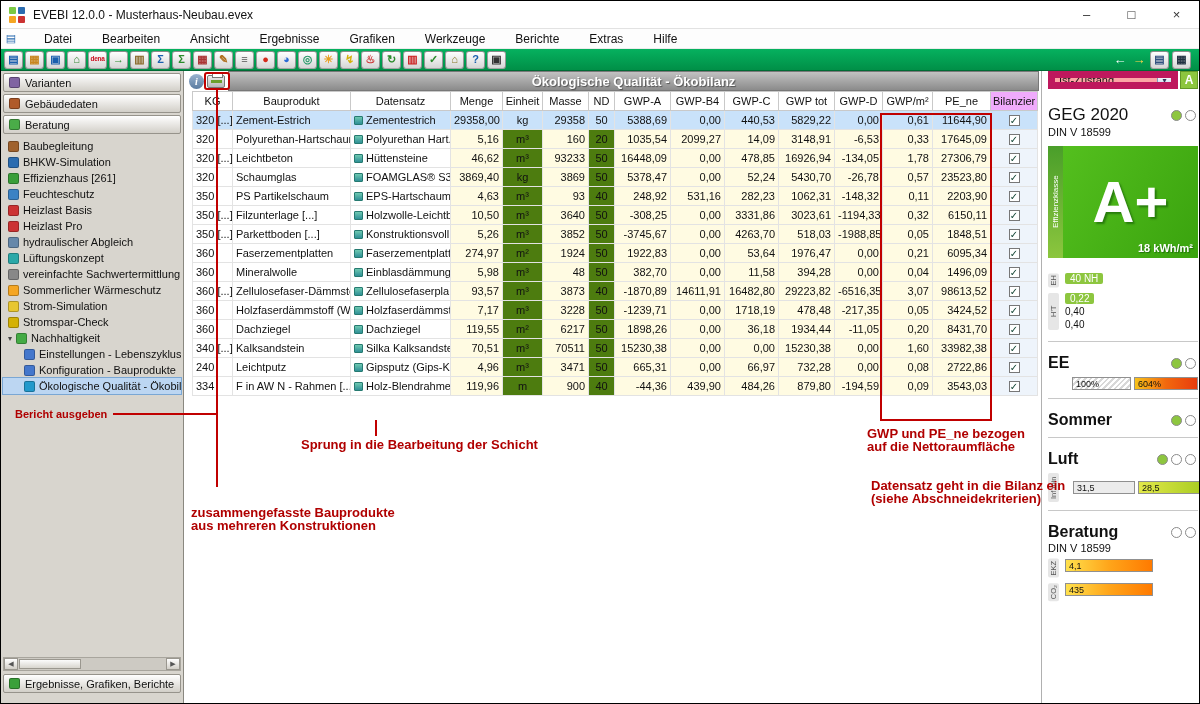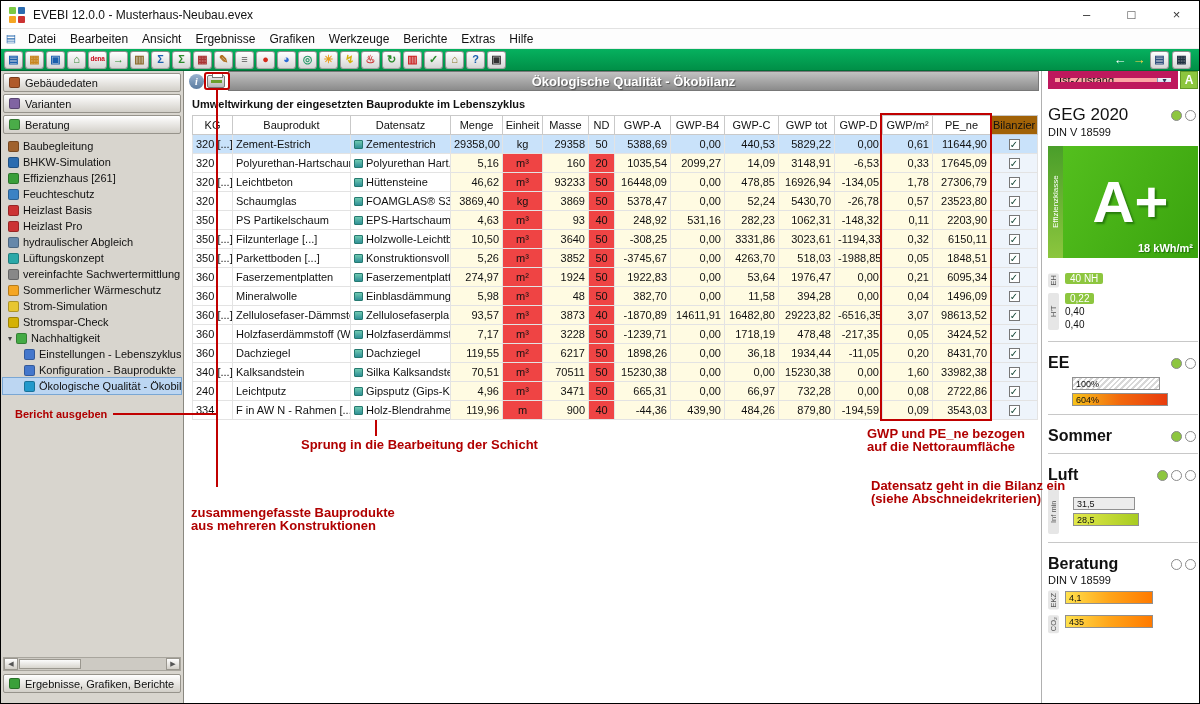--- a/index.html
+++ b/index.html
@@ -18,7 +18,7 @@
 
 #menubar{position:absolute;left:0;top:28px;width:100%;height:20px;background:#fdfdfd;border-bottom:1px solid #ececec;display:flex;align-items:center;font-size:12px;}
 .menubar-icon{width:20px;text-align:center;color:#2b6cb0;font-size:11px;}
-.menu-item{padding:0 7px;height:100%;display:flex;align-items:center;white-space:nowrap;}
+.menu-item{padding:0 7px;height:100%;display:flex;align-items:center;white-space:nowrap;margin-left:16px;}
 .menu-item::first-letter{text-decoration:underline;}
 
 

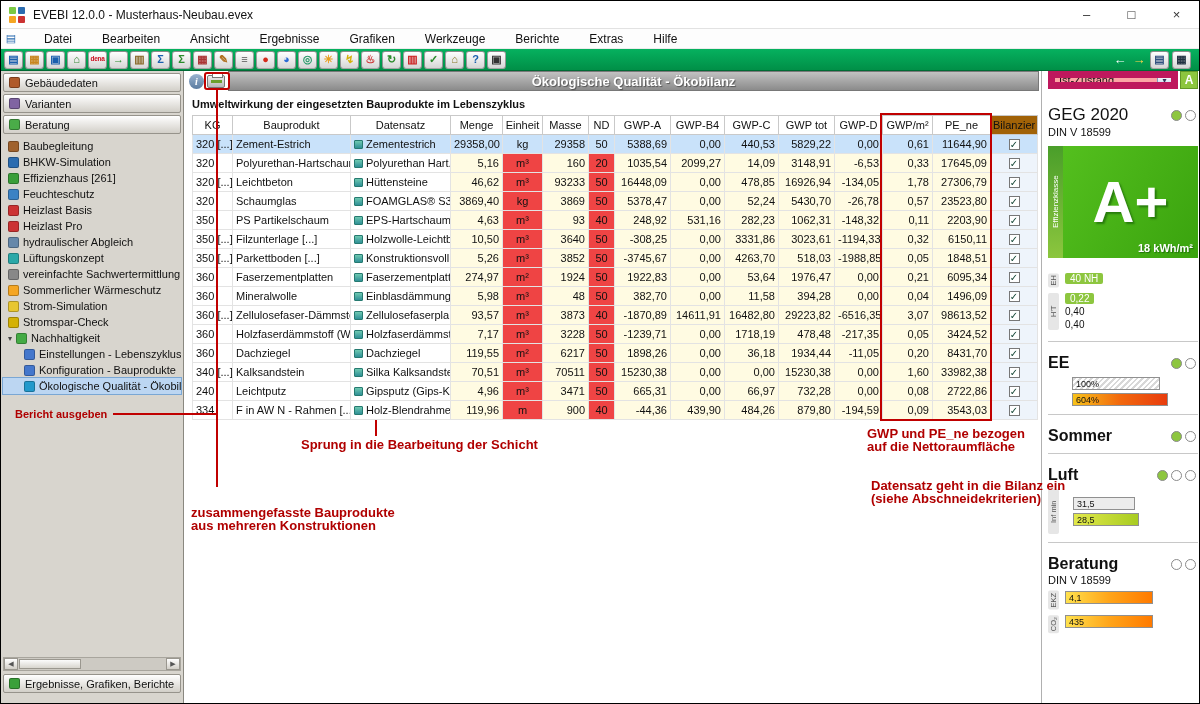--- a/index.html
+++ b/index.html
@@ -249,12 +249,12 @@
   <div id="side-sections">
 
   <div class="acc-btn">
+        <span class="acc-icon" style="background: rgb(128, 100, 162);"></span>
+        <span>Varianten</span>
+      </div>
+      <div class="acc-btn">
         <span class="acc-icon" style="background: rgb(176, 90, 42);"></span>
         <span>Gebäudedaten</span>
-      </div>
-      <div class="acc-btn">
-        <span class="acc-icon" style="background: rgb(128, 100, 162);"></span>
-        <span>Varianten</span>
       </div>
       <div class="acc-btn">
         <span class="acc-icon" style="background: rgb(74, 172, 72);"></span>

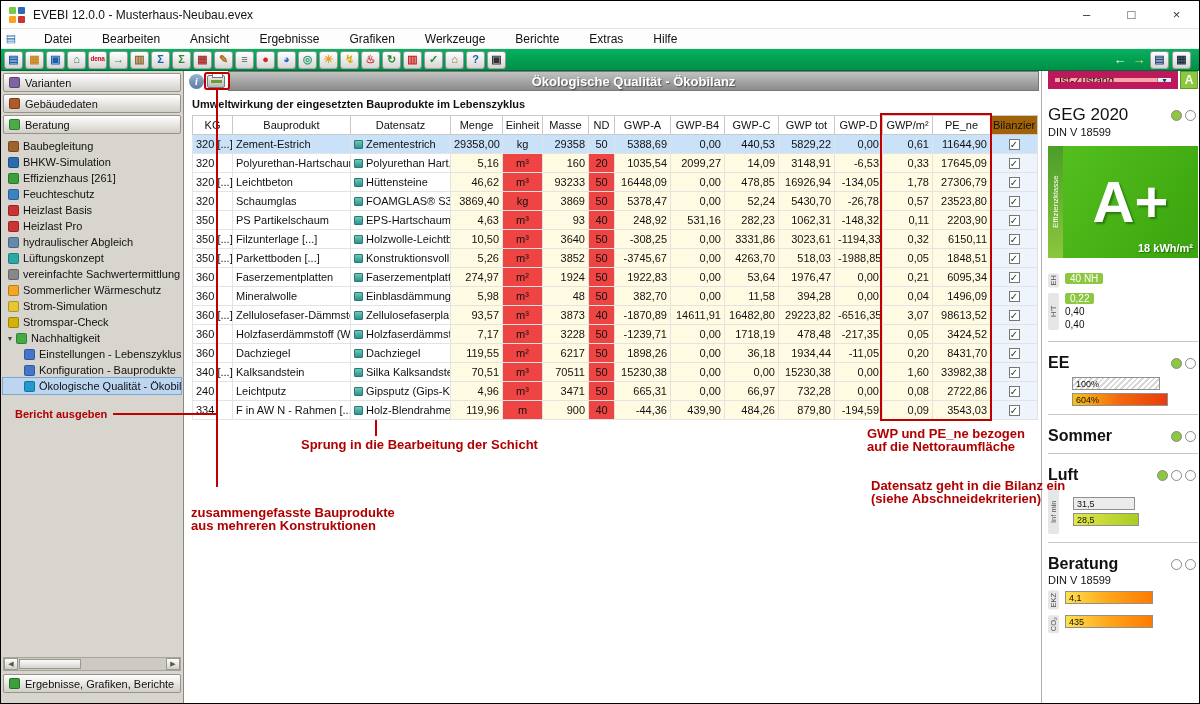--- a/index.html
+++ b/index.html
@@ -349,7 +349,6 @@
     <span class="printer-icon"></span>
     <div id="main-header">Ökologische Qualität - Ökobilanz</div>
   </div>
-  <div id="table-title">Umweltwirkung der eingesetzten Bauprodukte im Lebenszyklus</div>
   <table id="okotable">
     <colgroup>
       <col style="width:40px">

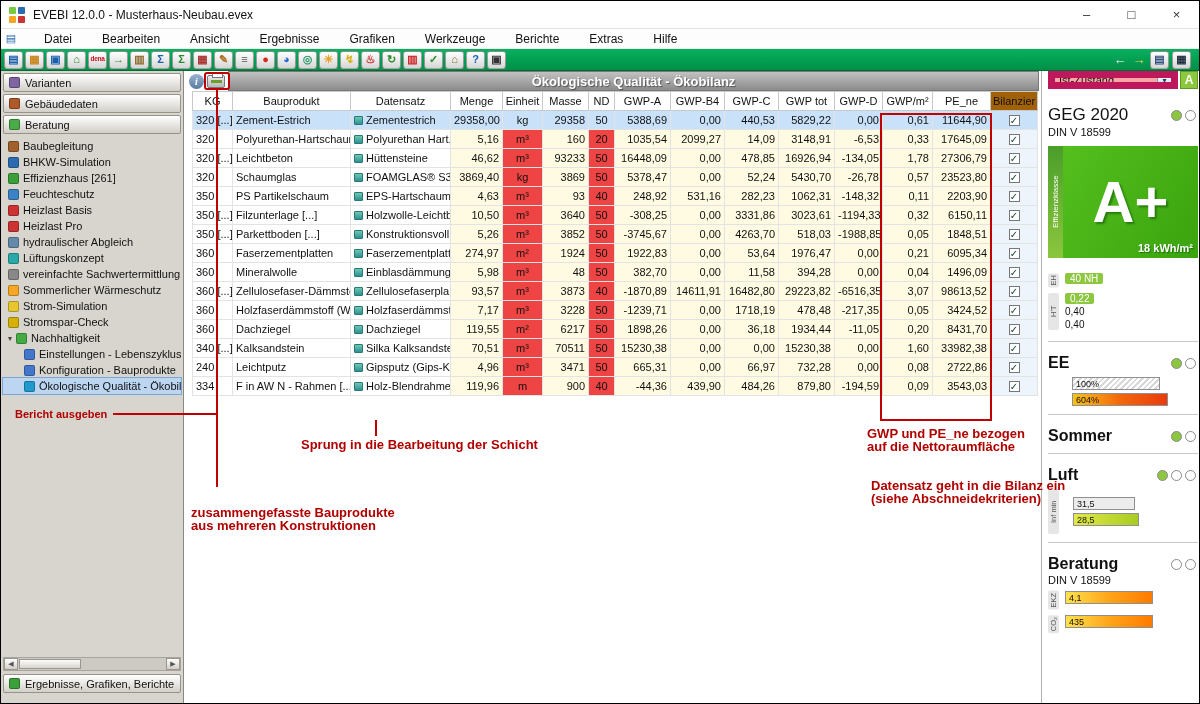--- a/index.html
+++ b/index.html
@@ -59,7 +59,7 @@
 #table-title{font-size:11px;font-weight:bold;margin:7px 0 5px 8px;}
 #okotable{margin-left:8px;border-collapse:collapse;table-layout:fixed;width:845px;font-size:11px;}
 #okotable th{border:1px solid #c9c9c9;background:#fff;font-weight:normal;height:19px;padding:0 2px;overflow:hidden;white-space:nowrap;text-align:center;}
-#okotable th.sorted{background:#a16207;}
+#okotable th.sorted{background:#f0abfc;}
 #okotable td{border:1px solid #e3e3e3;height:19px;padding:0 3px;overflow:hidden;white-space:nowrap;}
 td.c-num{text-align:right;background:#fffbe2;}
 td.c-unit{text-align:center;background:#ef4444;}

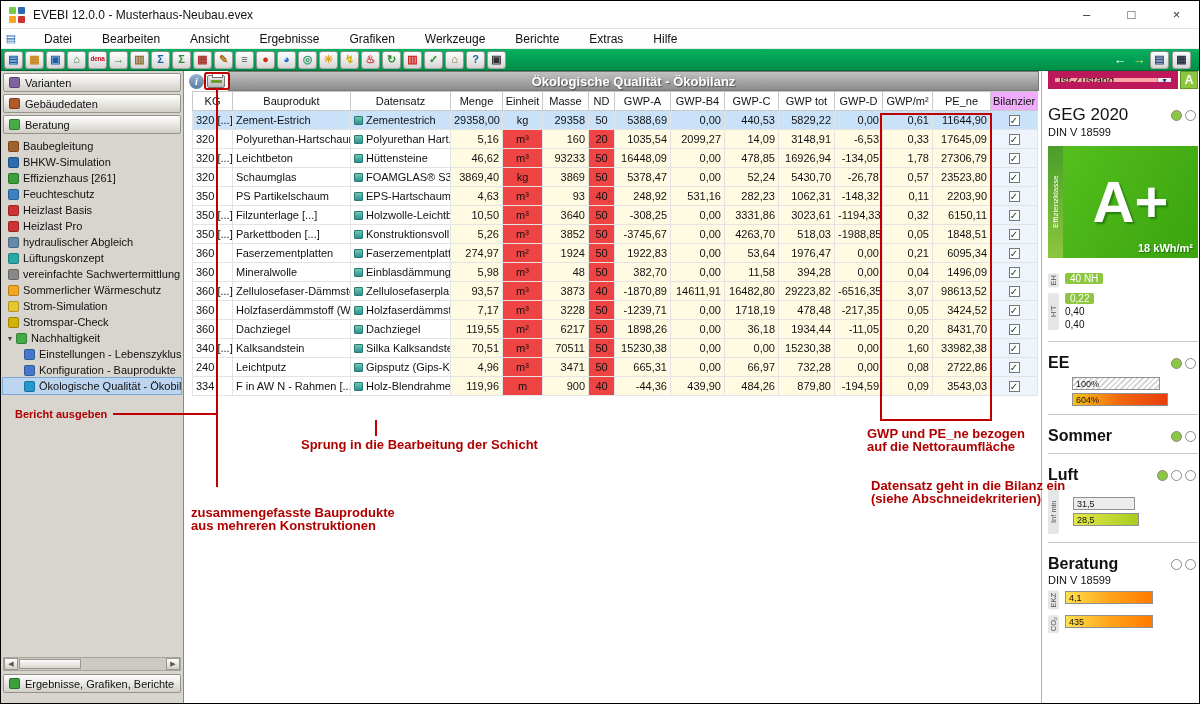--- a/index.html
+++ b/index.html
@@ -62,7 +62,7 @@
 #okotable th.sorted{background:#f0abfc;}
 #okotable td{border:1px solid #e3e3e3;height:19px;padding:0 3px;overflow:hidden;white-space:nowrap;}
 td.c-num{text-align:right;background:#fffbe2;}
-td.c-unit{text-align:center;background:#ef4444;}
+td.c-unit{text-align:center;background:#4d7c0f;}
 td.c-kg,td.c-bp,td.c-ds{background:#fff;}
 td.c-chk{text-align:center;background:#eef4fb;}
 tr.selected td{background:#c9e2fa !important;border-color:#a8cbe8;}

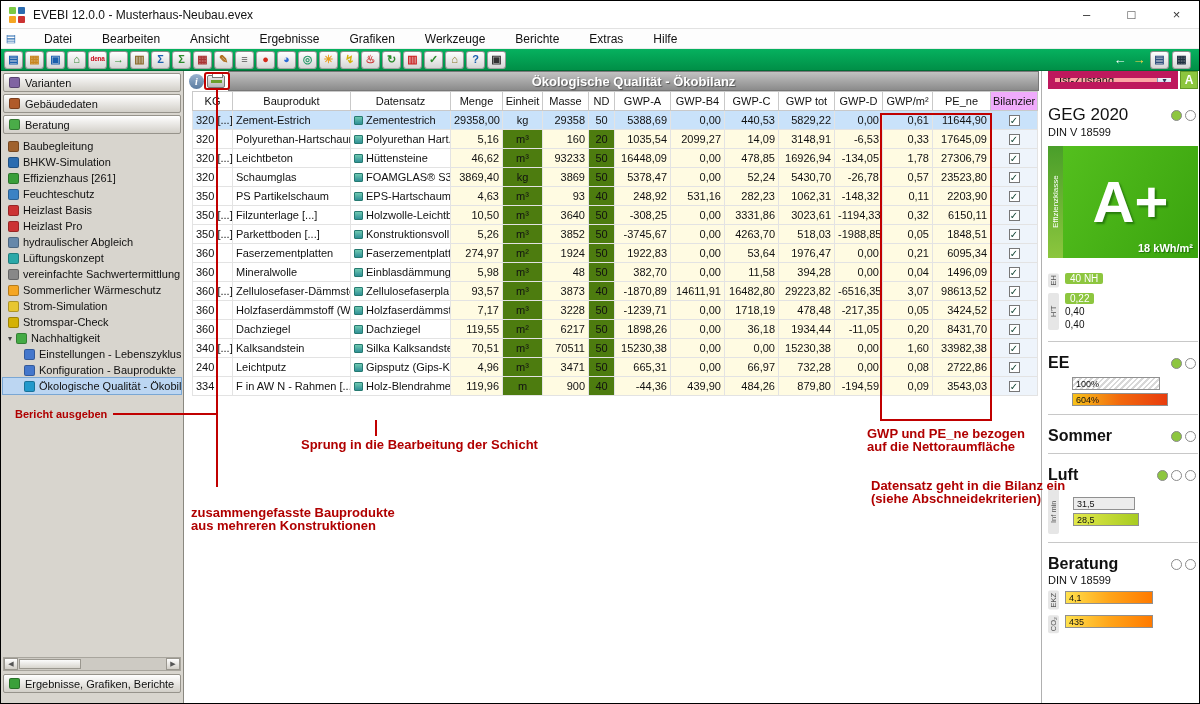--- a/index.html
+++ b/index.html
@@ -110,7 +110,7 @@
 .sec-title-row{display:flex;align-items:center;}
 .sec-title{font-size:16px;font-weight:bold;}
 .sec-sub{font-size:11px;margin-top:1px;}
-.bars{margin:5px 0 0 24px;display:flex;flex-direction:column;gap:3px;}
+.bars{margin:5px 0 0 24px;display:flex;flex-direction:row;gap:3px;}
 .bar{height:13px;border:1px solid #909090;font-size:9px;line-height:12px;padding-left:3px;width:88px;background:#fff;}
 .bar-hatched{background:repeating-linear-gradient(-45deg,#ffffff 0 2px,#d8d8d8 2px 4px);}
 .bar-red{background:linear-gradient(90deg,#f8c21a,#f2680d,#e83c0d);width:96px;}

